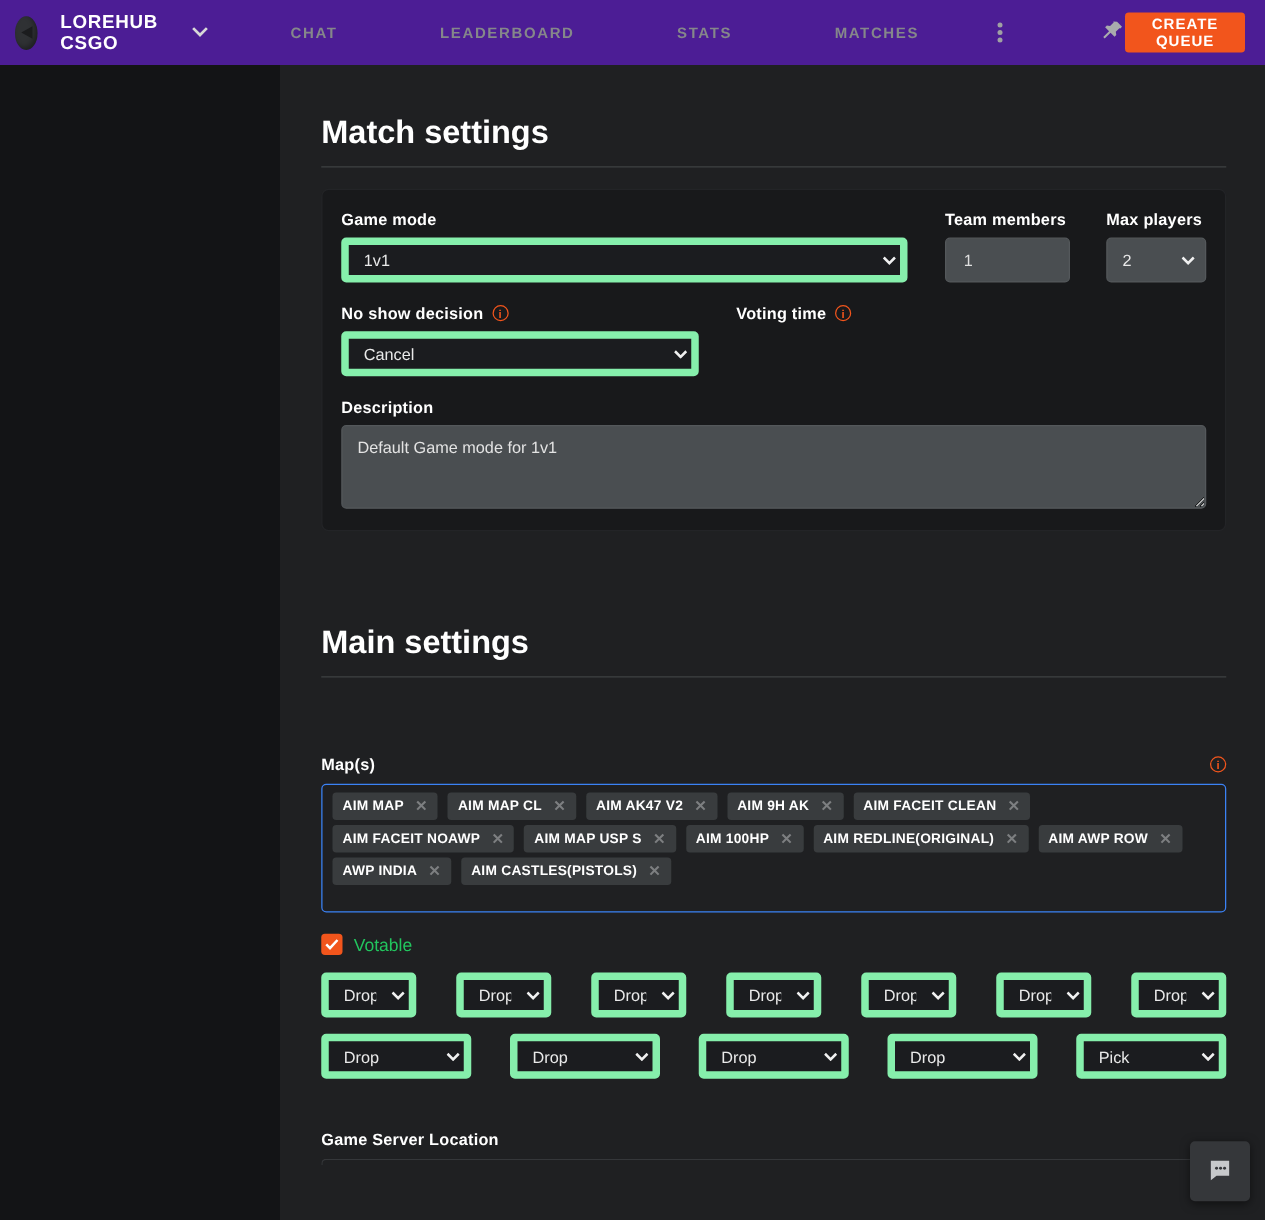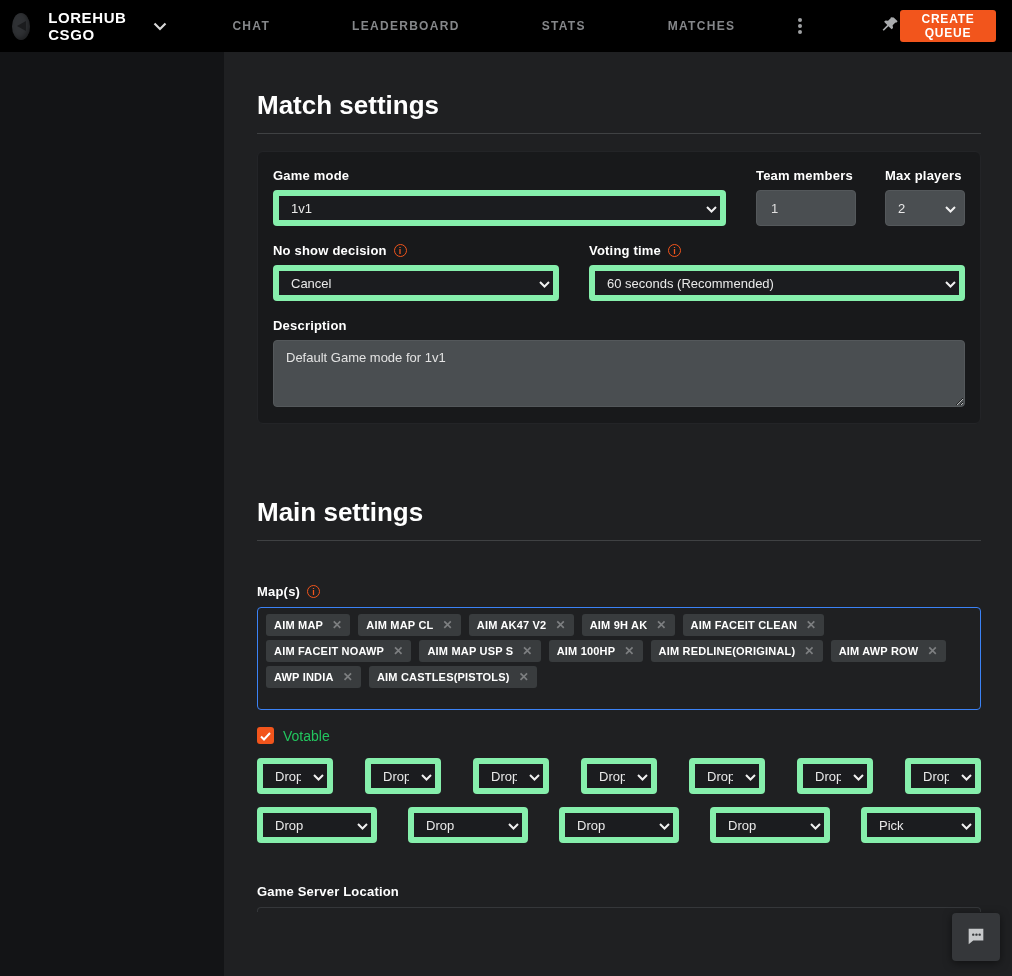--- a/index.html
+++ b/index.html
@@ -12,7 +12,7 @@
   }
   
   .topbar {
-    height:52px; background:#000000; display:flex; align-items:center;
+    height:52px; background:#4c1d95; display:flex; align-items:center;
     padding:0 16px 0 12px; position:relative; z-index:5;
   }
   .brand { display:flex; align-items:center; cursor:pointer; }

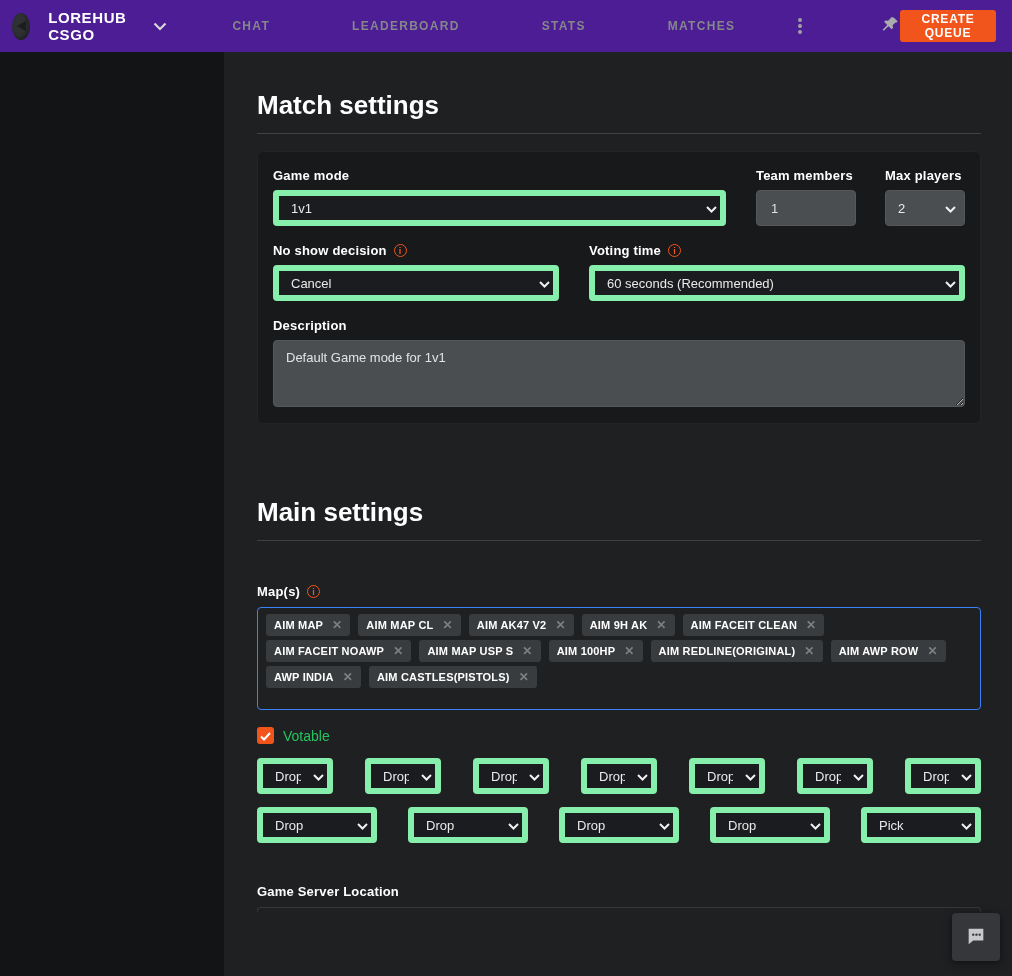--- a/index.html
+++ b/index.html
@@ -231,16 +231,6 @@
             <span>Voting time</span>
             <i class="info-i"></i>
           </div>
-          <div class="selwrap">
-            <select>
-              <option>60 seconds (Recommended)</option>
-            </select>
-            <span class="chev">
-              <svg width="11" height="7" viewBox="0 0 11 7">
-                  <path d="M1 1l4.5 4.5L10 1" fill="none" stroke="#f0f0f0" stroke-width="2"></path>
-                </svg>
-            </span>
-          </div>
         </div>
       </div>
 

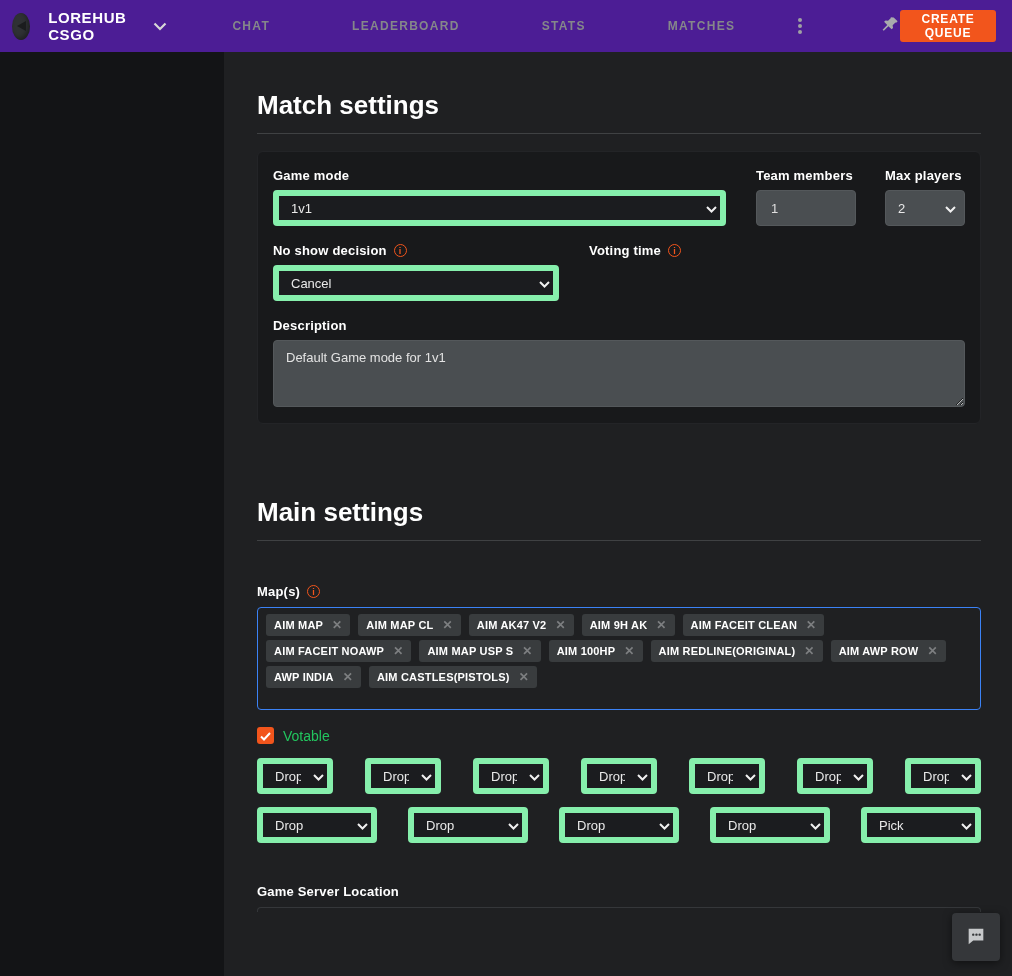--- a/index.html
+++ b/index.html
@@ -90,7 +90,7 @@
   .col-half-l { width:286px; margin-right:30px; flex:none; }
   .col-half-r { flex:1; }
   
-  .maps-label { margin-top:43px; }
+  .maps-label { margin-top:62px;justify-content:space-between; }
   .maps-box {
     margin-top:8px; min-height:103px; border:1px solid #3b82f6; border-radius:4px;
     padding:6px 8px; display:flex; flex-wrap:wrap; gap:4px 8px; align-content:flex-start;

